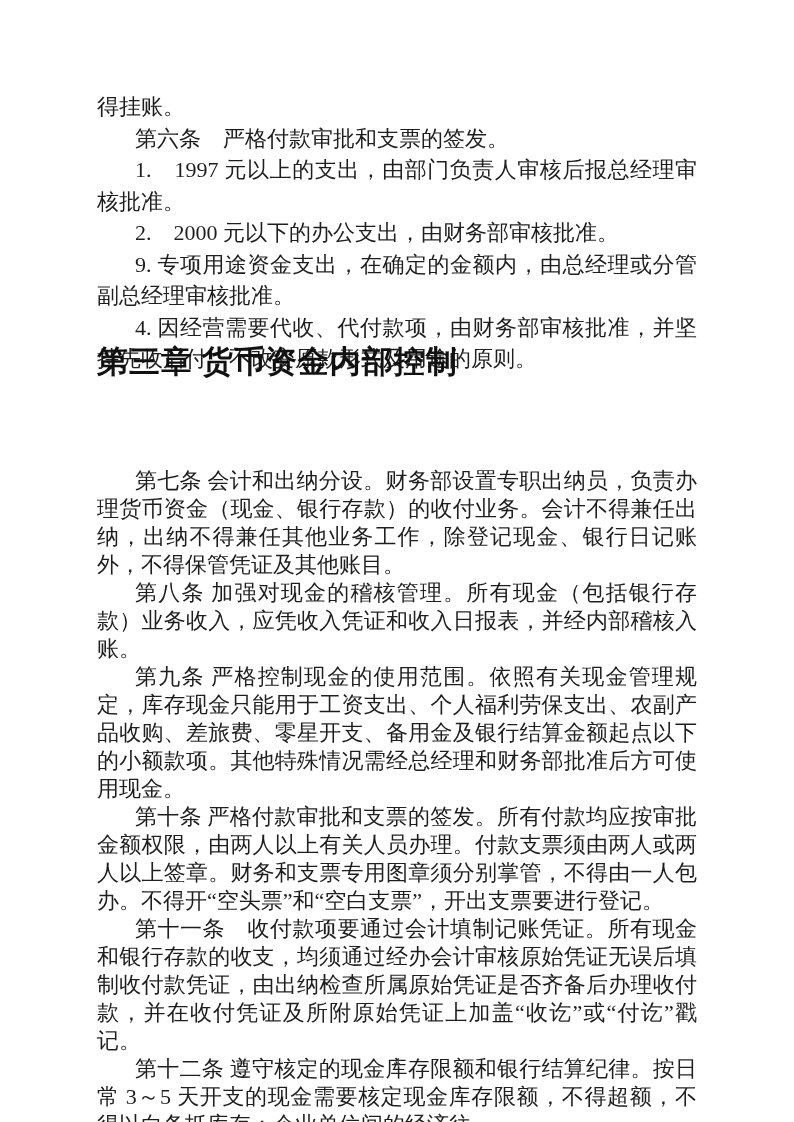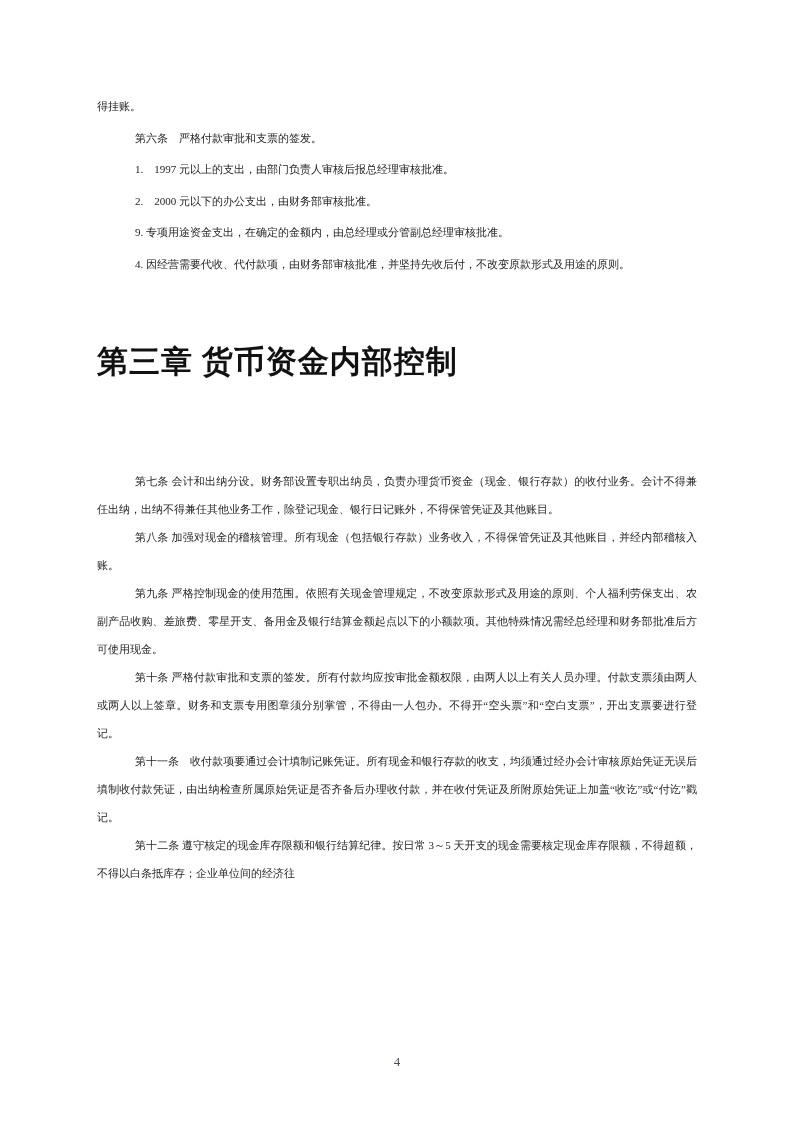--- a/index.html
+++ b/index.html
@@ -25,7 +25,7 @@
   .block-post { top: 467px; }
   p.body {
     margin: 0;
-    font-size: 11px;
+    font-size: 22px;
     line-height: 31.5px;
     text-align: justify;
     text-justify: inter-character;

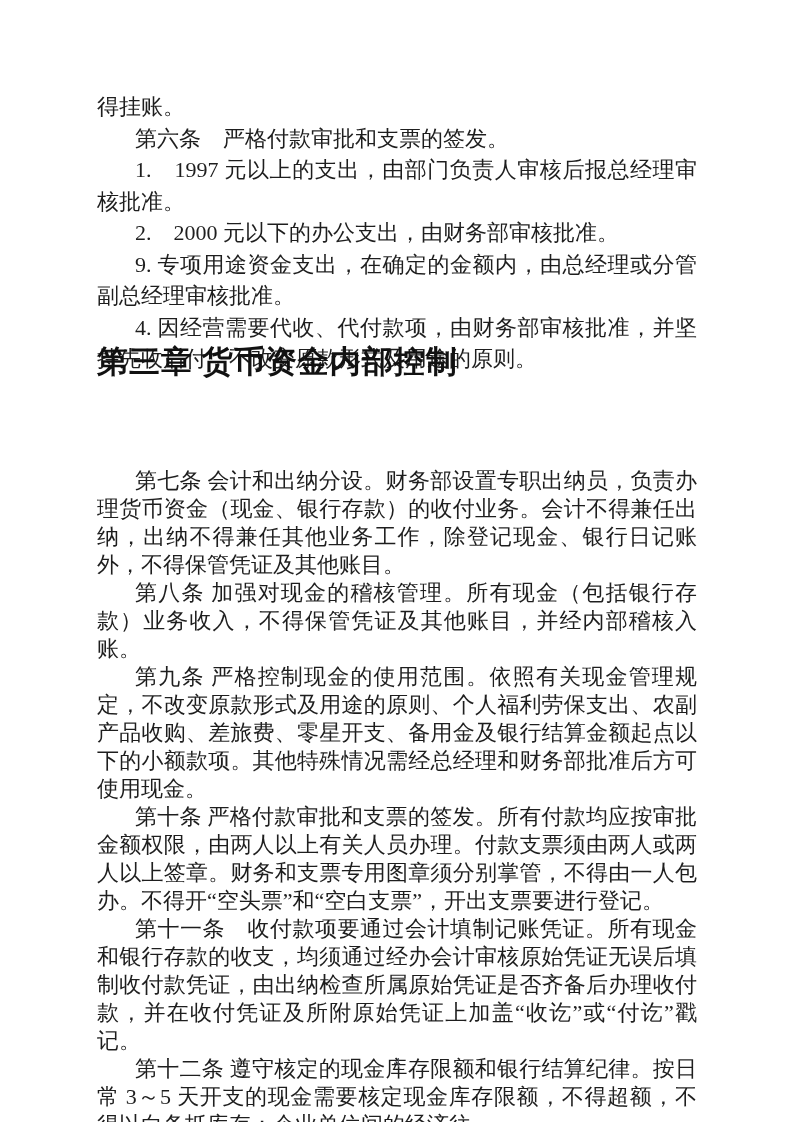--- a/index.html
+++ b/index.html
@@ -77,7 +77,7 @@
 
   <div class="block block-post">
     <p class="body indent">第七条 会计和出纳分设。财务部设置专职出纳员，负责办理货币资金（现金、银行存款）的收付业务。会计不得兼任出纳，出纳不得兼任其他业务工作，除登记现金、银行日记账外，不得保管凭证及其他账目。</p>
-    <p class="body indent">第八条 加强对现金的稽核管理。所有现金（包括银行存款）业务收入，不得保管凭证及其他账目，并经内部稽核入账。</p>
+    <p class="body indent">第八条 加强对现金的稽核管理。所有现金（包括银行存款）业务收入，应凭收入凭证和收入日报表，并经内部稽核入账。</p>
     <p class="body indent">第九条 严格控制现金的使用范围。依照有关现金管理规定，不改变原款形式及用途的原则、个人福利劳保支出、农副产品收购、差旅费、零星开支、备用金及银行结算金额起点以下的小额款项。其他特殊情况需经总经理和财务部批准后方可使用现金。</p>
     <p class="body indent">第十条 严格付款审批和支票的签发。所有付款均应按审批金额权限，由两人以上有关人员办理。付款支票须由两人或两人以上签章。财务和支票专用图章须分别掌管，不得由一人包办。不得开“空头票”和“空白支票”，开出支票要进行登记。</p>
     <p class="body indent">第十一条　收付款项要通过会计填制记账凭证。所有现金和银行存款的收支，均须通过经办会计审核原始凭证无误后填制收付款凭证，由出纳检查所属原始凭证是否齐备后办理收付款，并在收付凭证及所附原始凭证上加盖“收讫”或“付讫”戳记。</p>

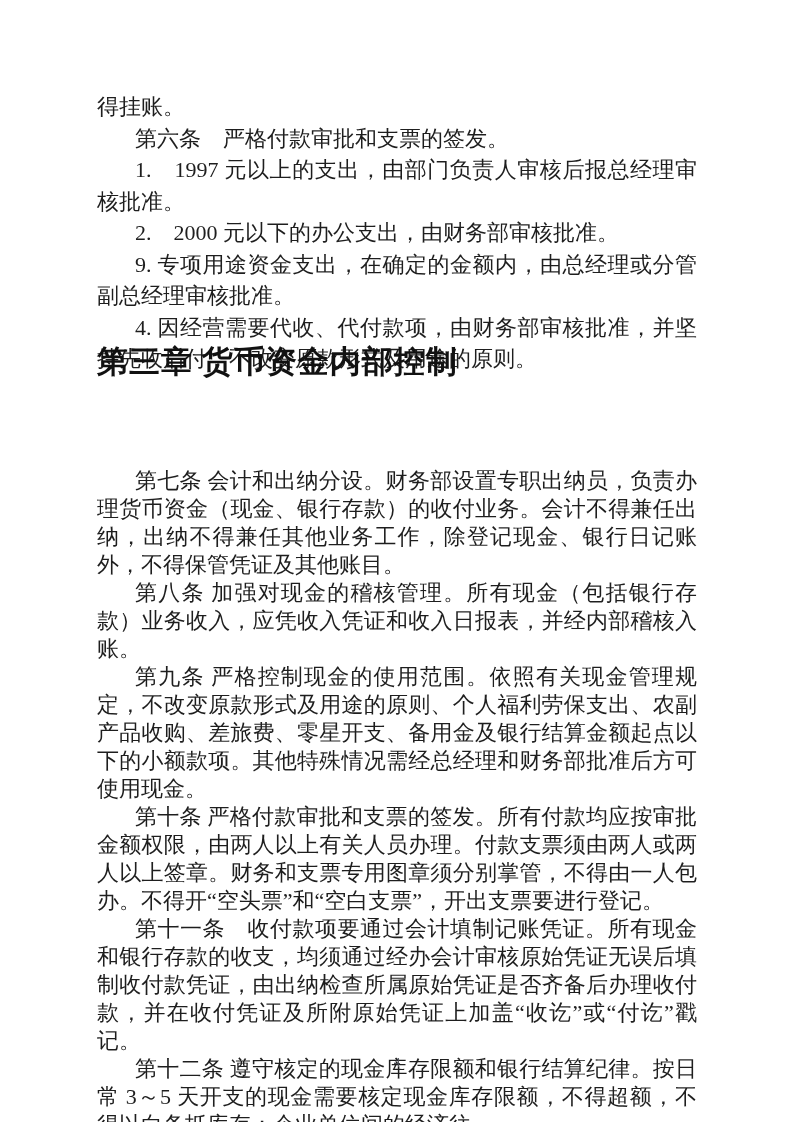--- a/index.html
+++ b/index.html
@@ -78,7 +78,7 @@
   <div class="block block-post">
     <p class="body indent">第七条 会计和出纳分设。财务部设置专职出纳员，负责办理货币资金（现金、银行存款）的收付业务。会计不得兼任出纳，出纳不得兼任其他业务工作，除登记现金、银行日记账外，不得保管凭证及其他账目。</p>
     <p class="body indent">第八条 加强对现金的稽核管理。所有现金（包括银行存款）业务收入，应凭收入凭证和收入日报表，并经内部稽核入账。</p>
-    <p class="body indent">第九条 严格控制现金的使用范围。依照有关现金管理规定，不改变原款形式及用途的原则、个人福利劳保支出、农副产品收购、差旅费、零星开支、备用金及银行结算金额起点以下的小额款项。其他特殊情况需经总经理和财务部批准后方可使用现金。</p>
+    <p class="body indent">第九条 严格控制现金的使用范围。依照有关现金管理规定，库存现金只能用于工资支出、个人福利劳保支出、农副产品收购、差旅费、零星开支、备用金及银行结算金额起点以下的小额款项。其他特殊情况需经总经理和财务部批准后方可使用现金。</p>
     <p class="body indent">第十条 严格付款审批和支票的签发。所有付款均应按审批金额权限，由两人以上有关人员办理。付款支票须由两人或两人以上签章。财务和支票专用图章须分别掌管，不得由一人包办。不得开“空头票”和“空白支票”，开出支票要进行登记。</p>
     <p class="body indent">第十一条　收付款项要通过会计填制记账凭证。所有现金和银行存款的收支，均须通过经办会计审核原始凭证无误后填制收付款凭证，由出纳检查所属原始凭证是否齐备后办理收付款，并在收付凭证及所附原始凭证上加盖“收讫”或“付讫”戳记。</p>
     <p class="body indent">第十二条 遵守核定的现金库存限额和银行结算纪律。按日常 3～5 天开支的现金需要核定现金库存限额，不得超额，不得以白条抵库存；企业单位间的经济往</p>

